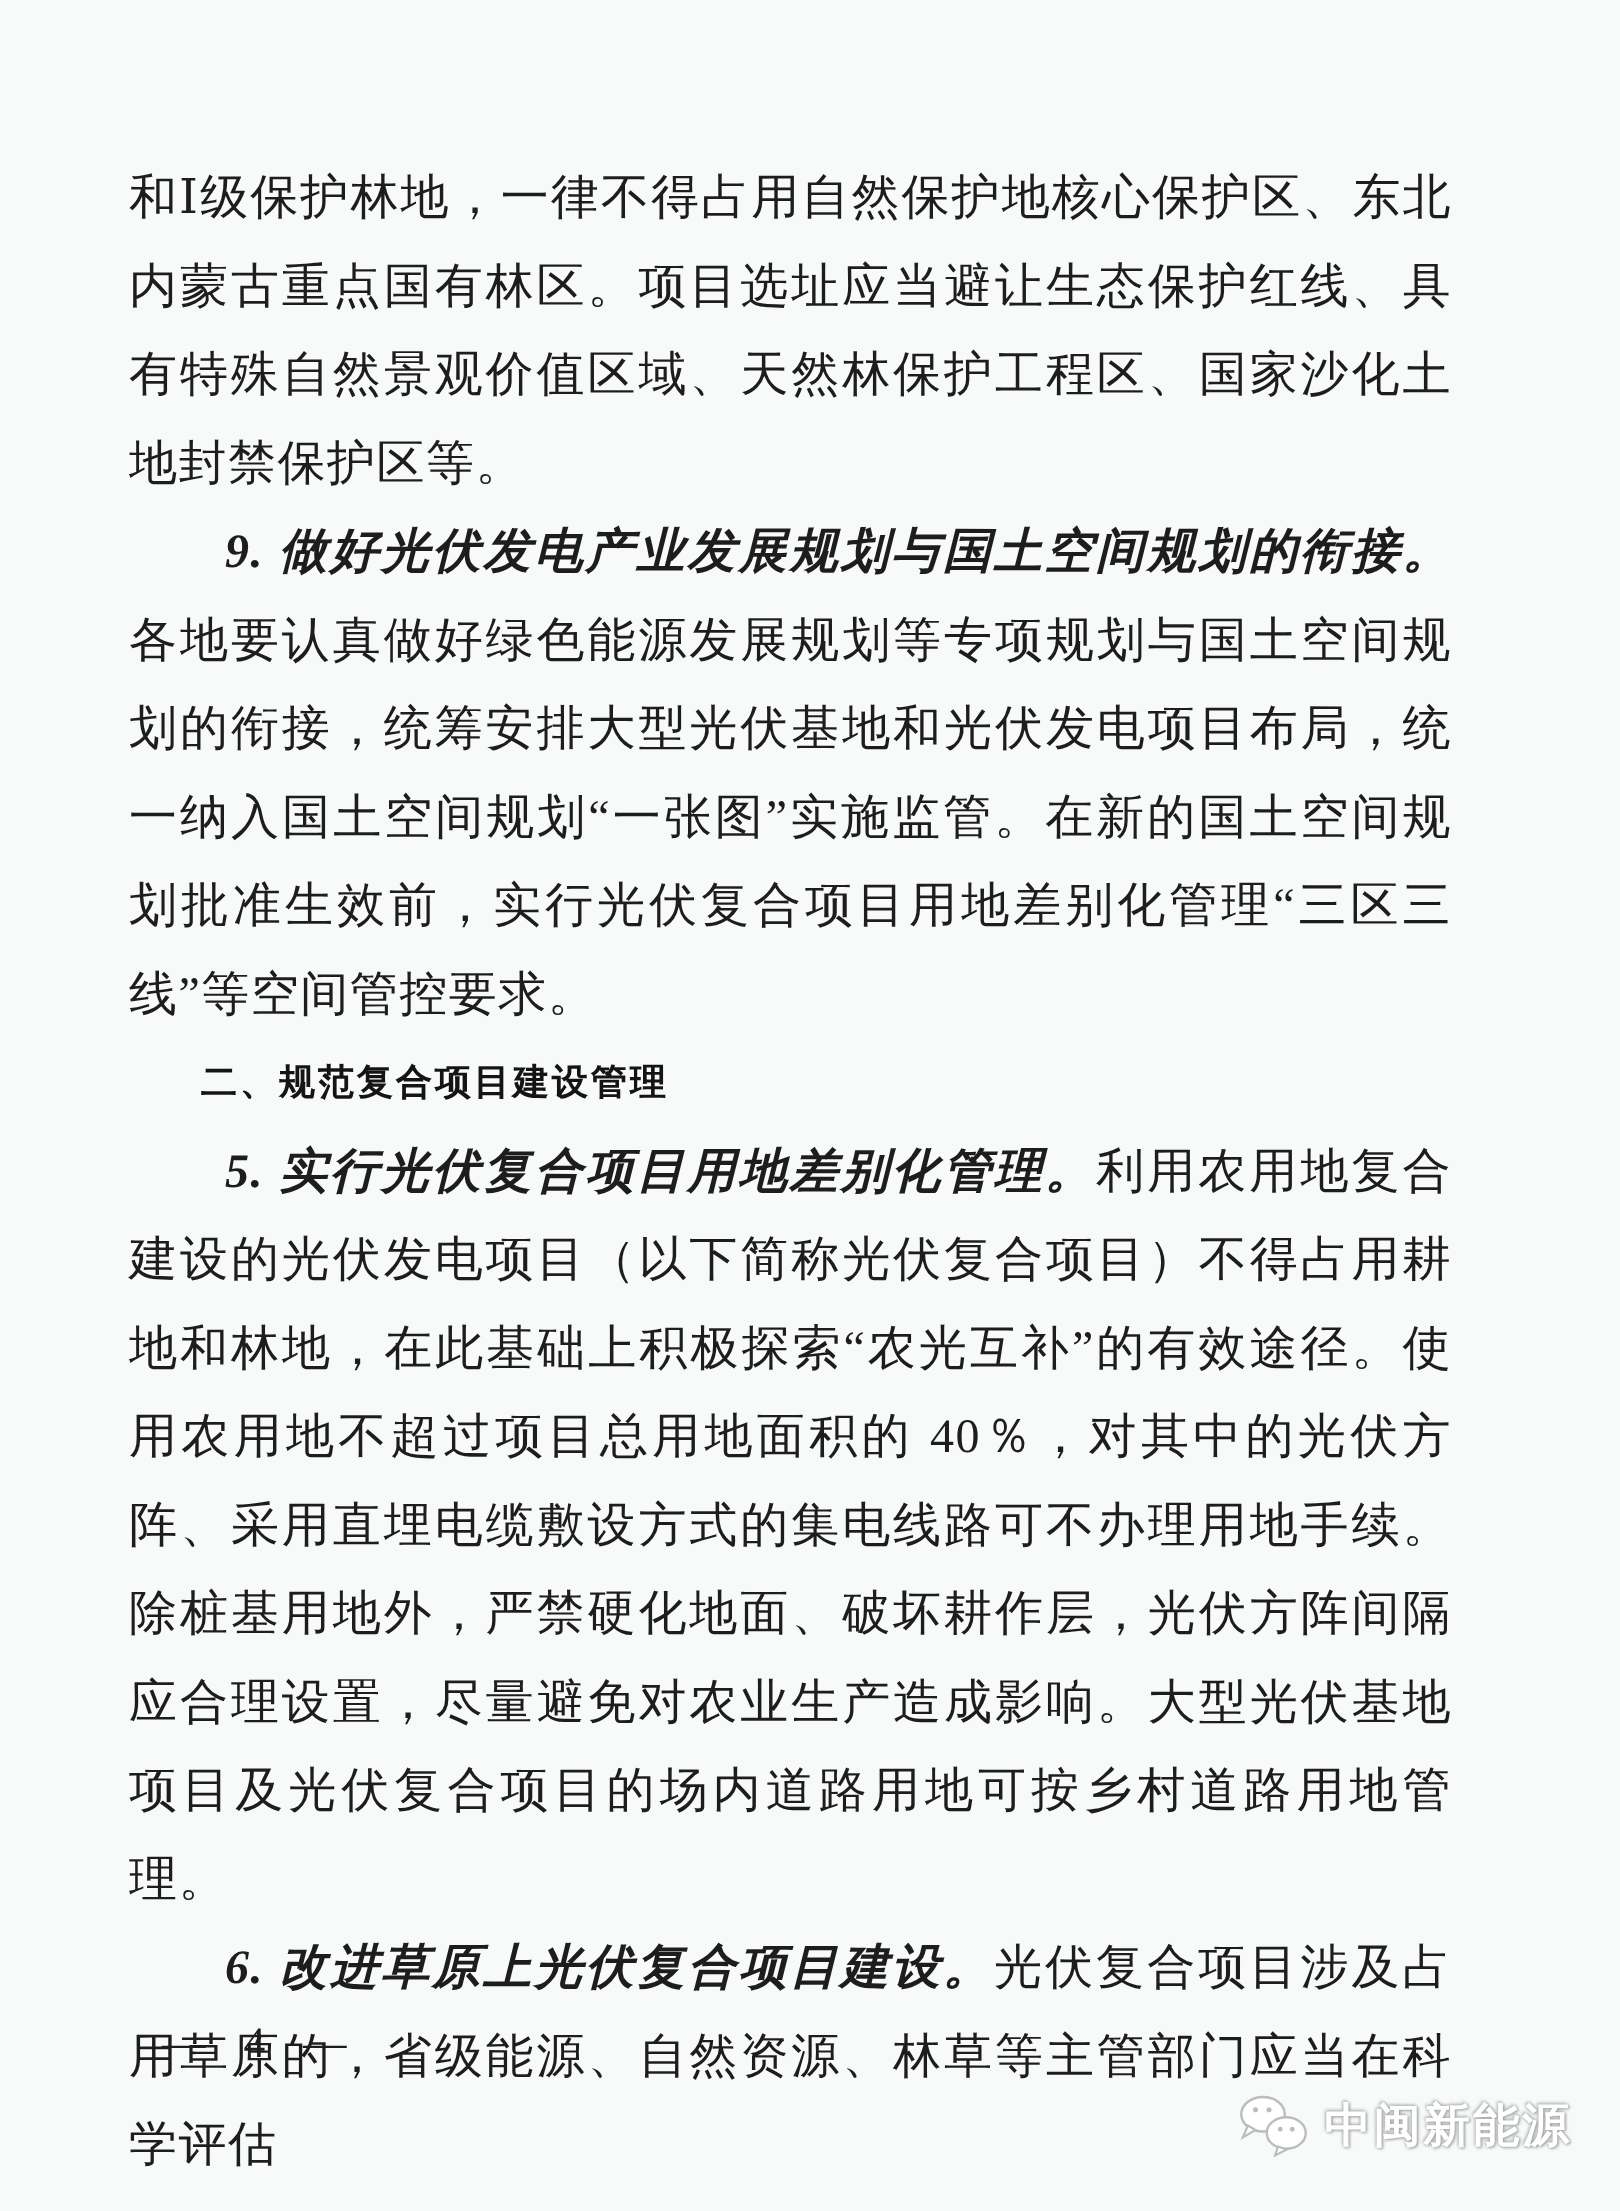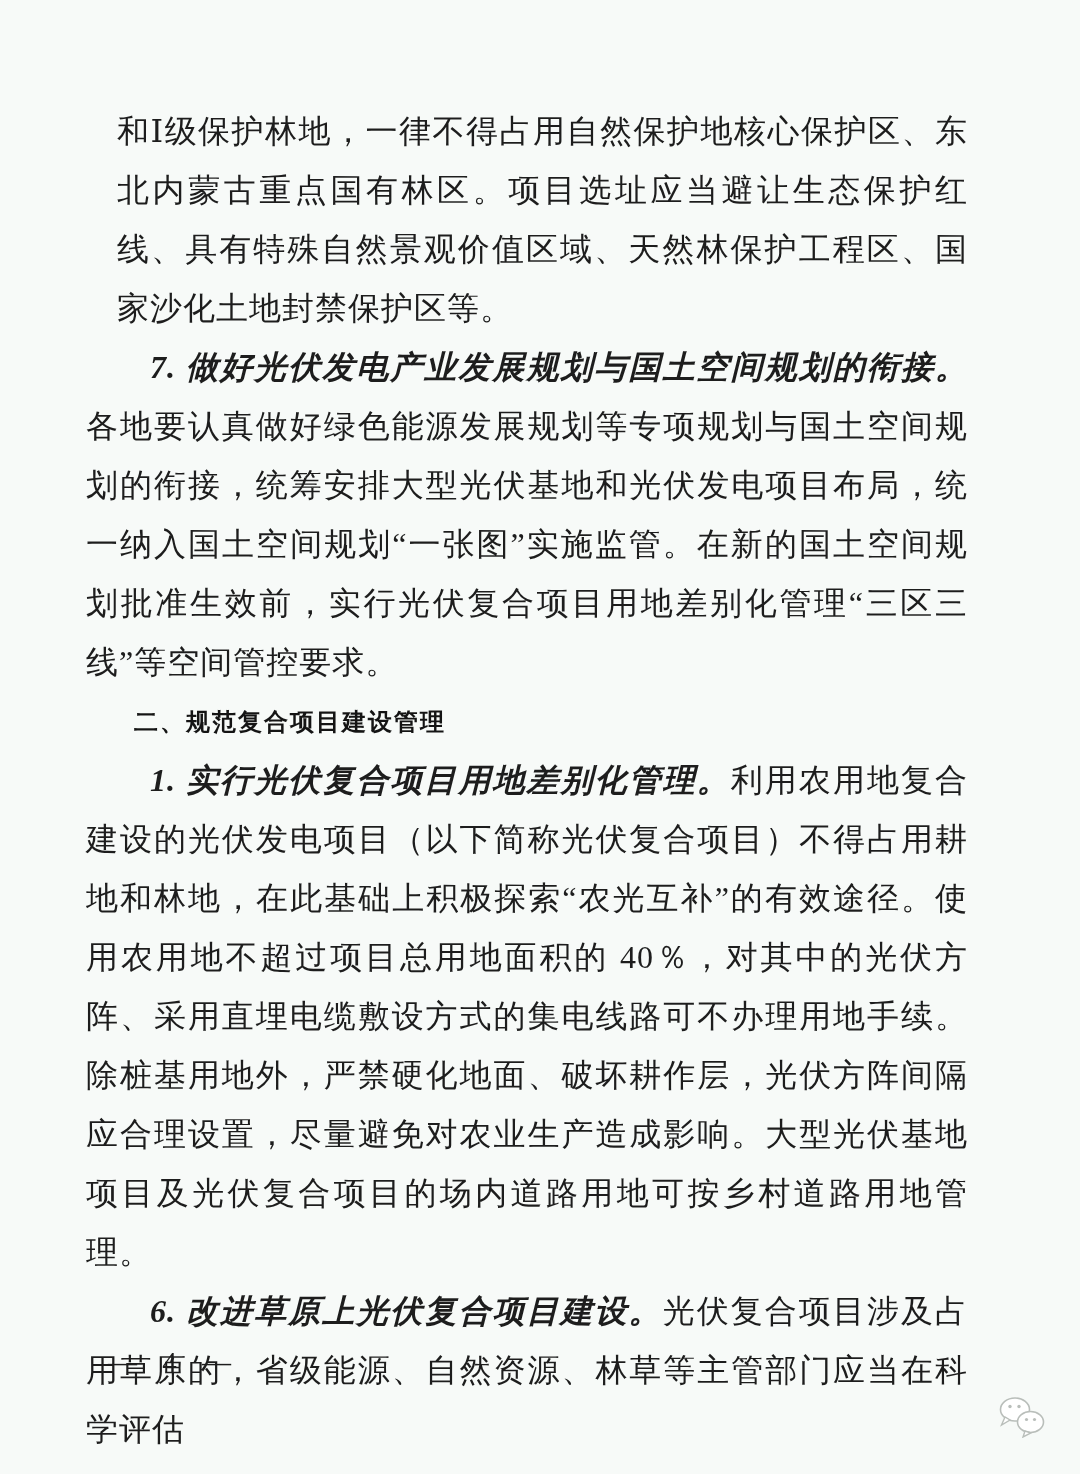--- a/index.html
+++ b/index.html
@@ -35,7 +35,6 @@
   }
   p.para.continued {
     text-indent: 0;
-    margin-left: 31px;
   }
   .lead {
     font-style: italic;

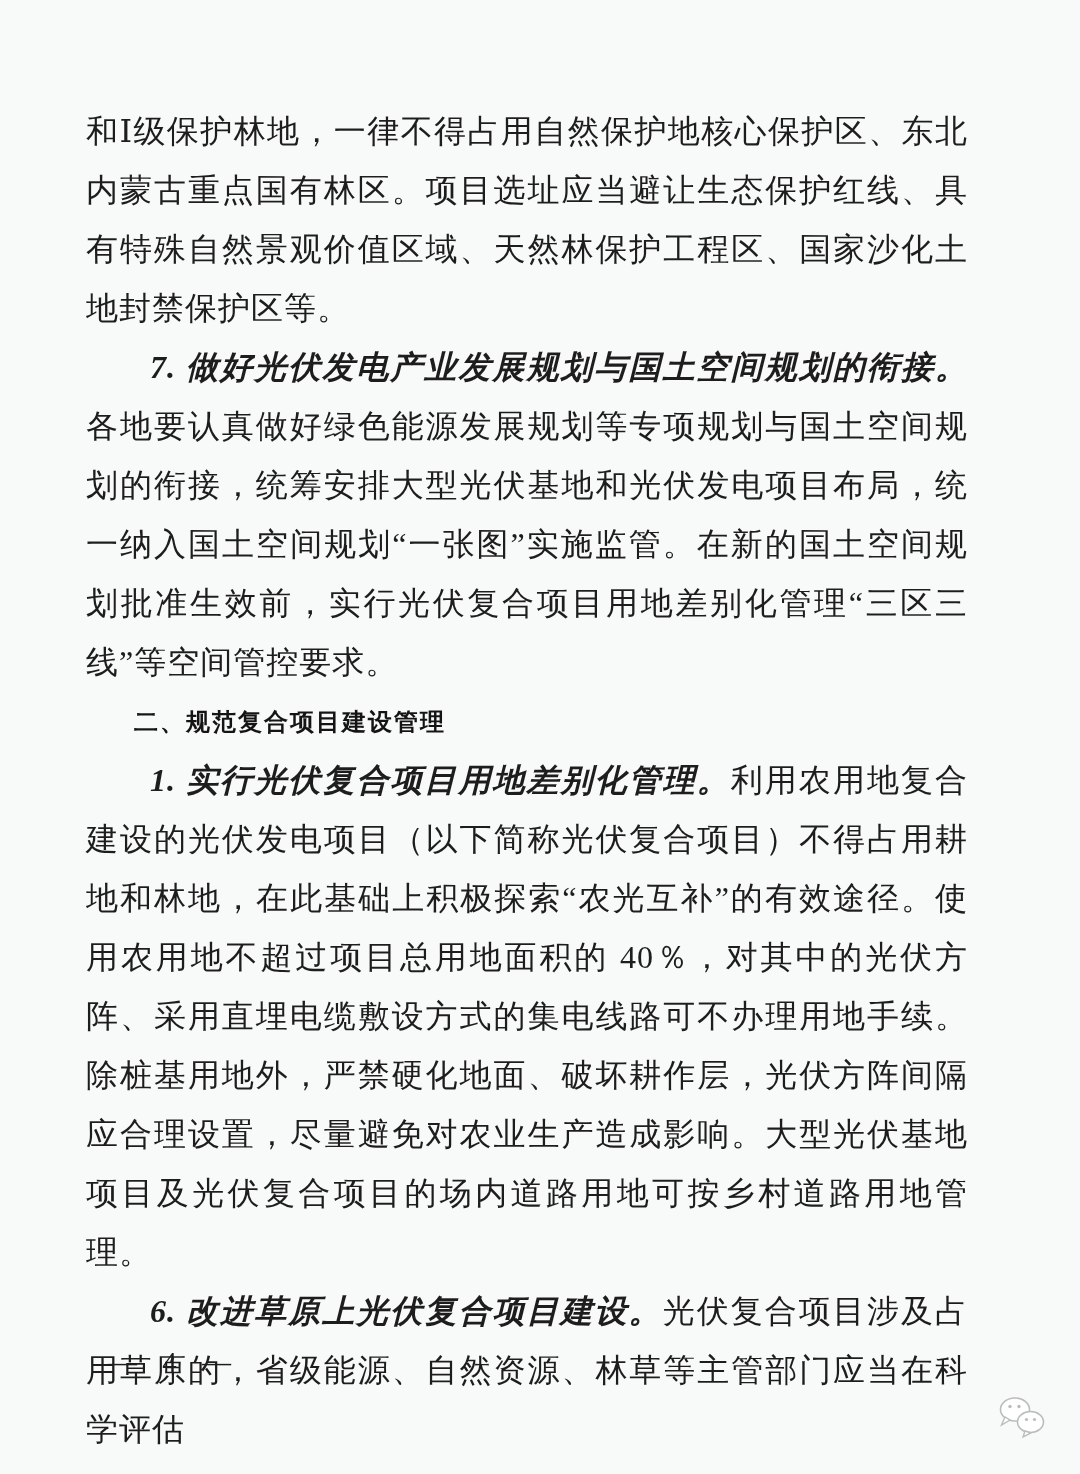--- a/index.html
+++ b/index.html
@@ -98,7 +98,7 @@
     </p>
 
     <p class="para">
-      <span class="lead">7. 做好光伏发电产业发展规划与国土空间规划的衔接。</span><span>各地要认真做好绿色能源发展规划等专项规划与国土空间规划的衔接，统筹安排大型光伏基地和光伏发电项目布局，统一纳入国土空间规划“一张图”实施监管。在新的国土空间规划批准生效前，实行光伏复合项目用地差别化管理“三区三线”等空间管控要求。</span>
+      <span class="lead">9. 做好光伏发电产业发展规划与国土空间规划的衔接。</span><span>各地要认真做好绿色能源发展规划等专项规划与国土空间规划的衔接，统筹安排大型光伏基地和光伏发电项目布局，统一纳入国土空间规划“一张图”实施监管。在新的国土空间规划批准生效前，实行光伏复合项目用地差别化管理“三区三线”等空间管控要求。</span>
     </p>
 
     <h2 class="section-heading">二、规范复合项目建设管理</h2>

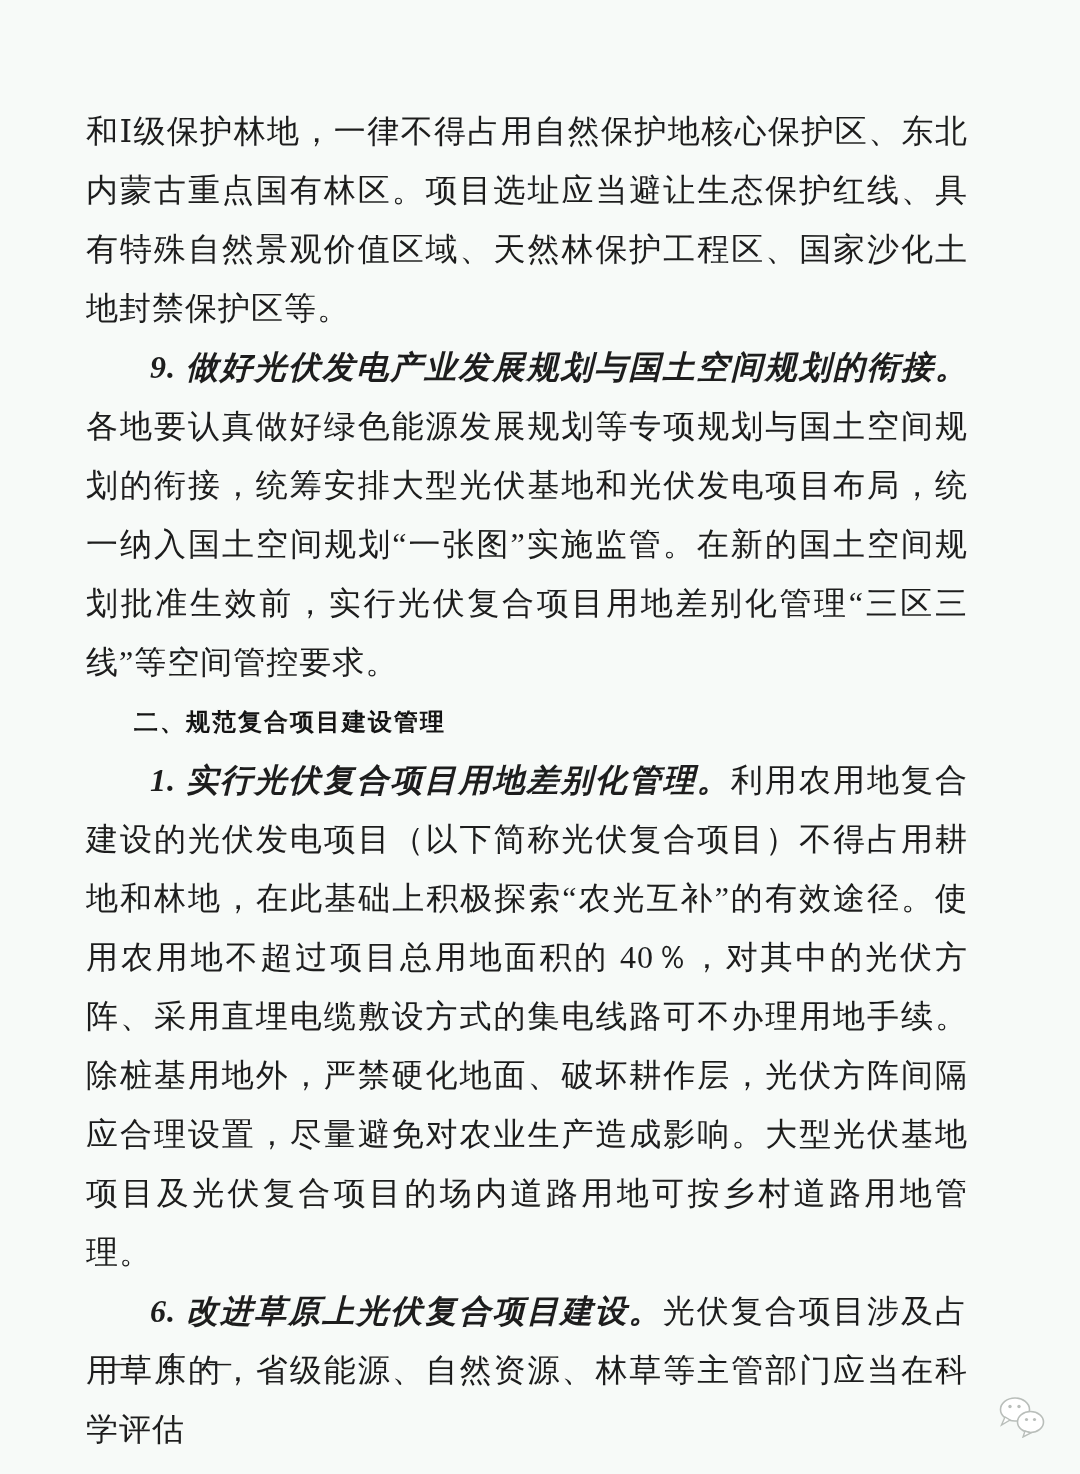--- a/index.html
+++ b/index.html
@@ -104,7 +104,7 @@
     <h2 class="section-heading">二、规范复合项目建设管理</h2>
 
     <p class="para">
-      <span class="lead">1. 实行光伏复合项目用地差别化管理。</span><span>利用农用地复合建设的光伏发电项目（以下简称光伏复合项目）不得占用耕地和林地，在此基础上积极探索“农光互补”的有效途径。使用农用地不超过项目总用地面积的 40％，对其中的光伏方阵、采用直埋电缆敷设方式的集电线路可不办理用地手续。除桩基用地外，严禁硬化地面、破坏耕作层，光伏方阵间隔应合理设置，尽量避免对农业生产造成影响。大型光伏基地项目及光伏复合项目的场内道路用地可按乡村道路用地管理。</span>
+      <span class="lead">5. 实行光伏复合项目用地差别化管理。</span><span>利用农用地复合建设的光伏发电项目（以下简称光伏复合项目）不得占用耕地和林地，在此基础上积极探索“农光互补”的有效途径。使用农用地不超过项目总用地面积的 40％，对其中的光伏方阵、采用直埋电缆敷设方式的集电线路可不办理用地手续。除桩基用地外，严禁硬化地面、破坏耕作层，光伏方阵间隔应合理设置，尽量避免对农业生产造成影响。大型光伏基地项目及光伏复合项目的场内道路用地可按乡村道路用地管理。</span>
     </p>
 
     <p class="para">

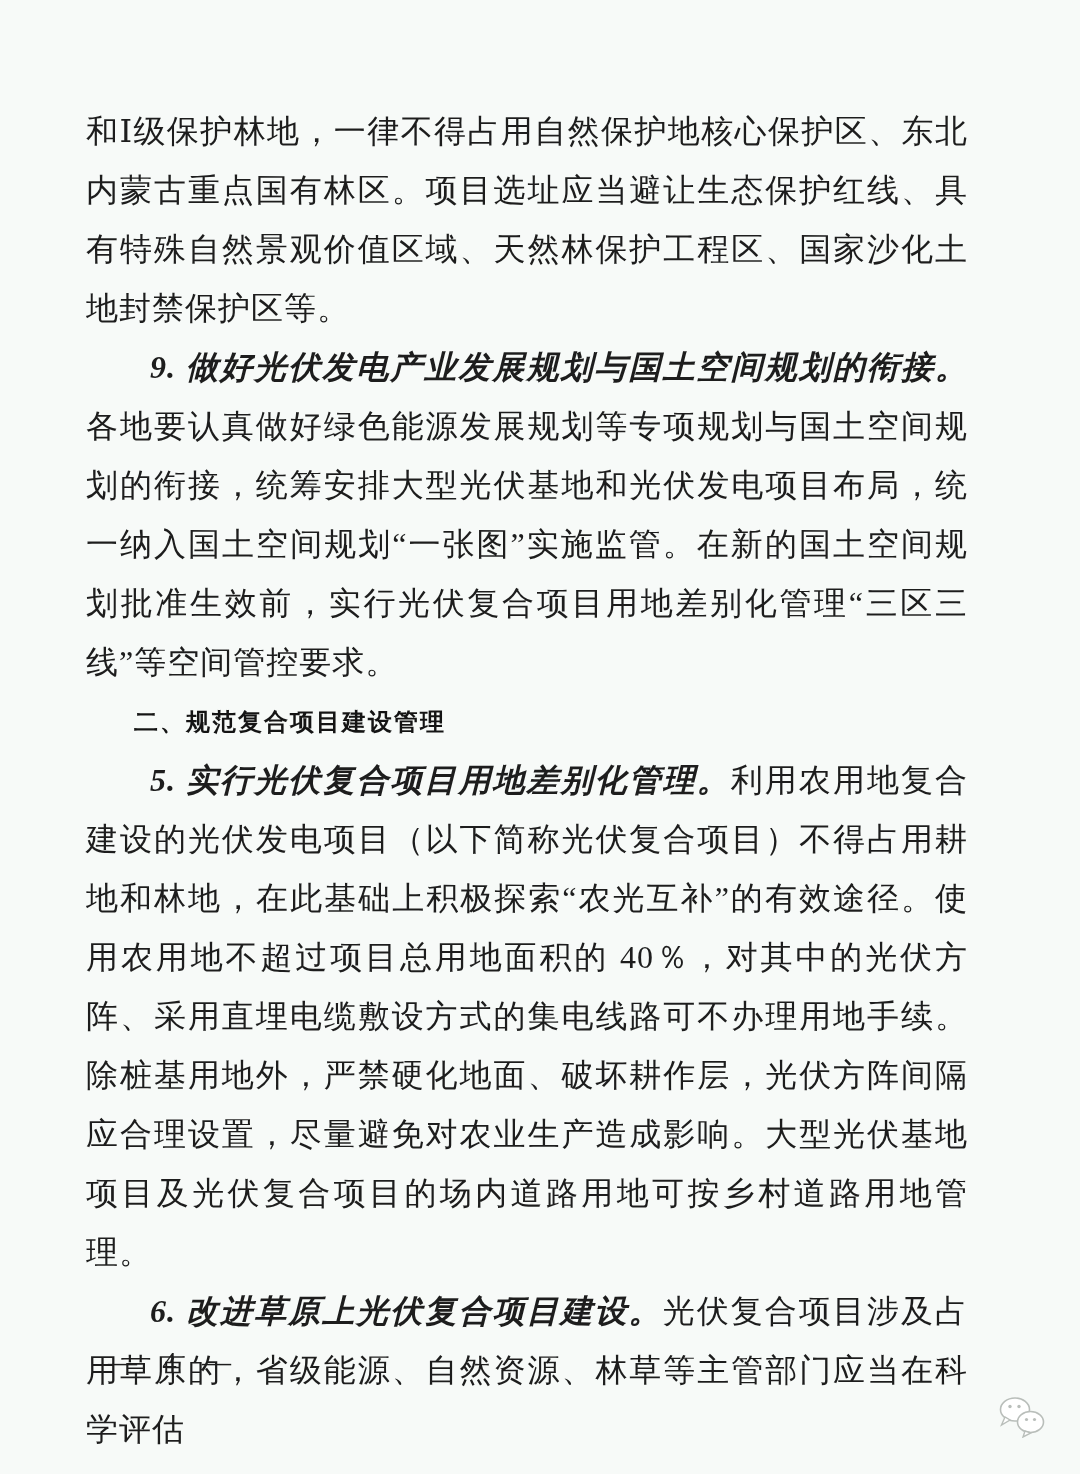--- a/index.html
+++ b/index.html
@@ -130,6 +130,7 @@
         <circle cx="36.5" cy="23.5" r="1.6" fill="#b9beba"></circle>
       </svg>
     </span>
+    <span class="wm-text">中闽新能源</span>
   </div>
 
 </div>

